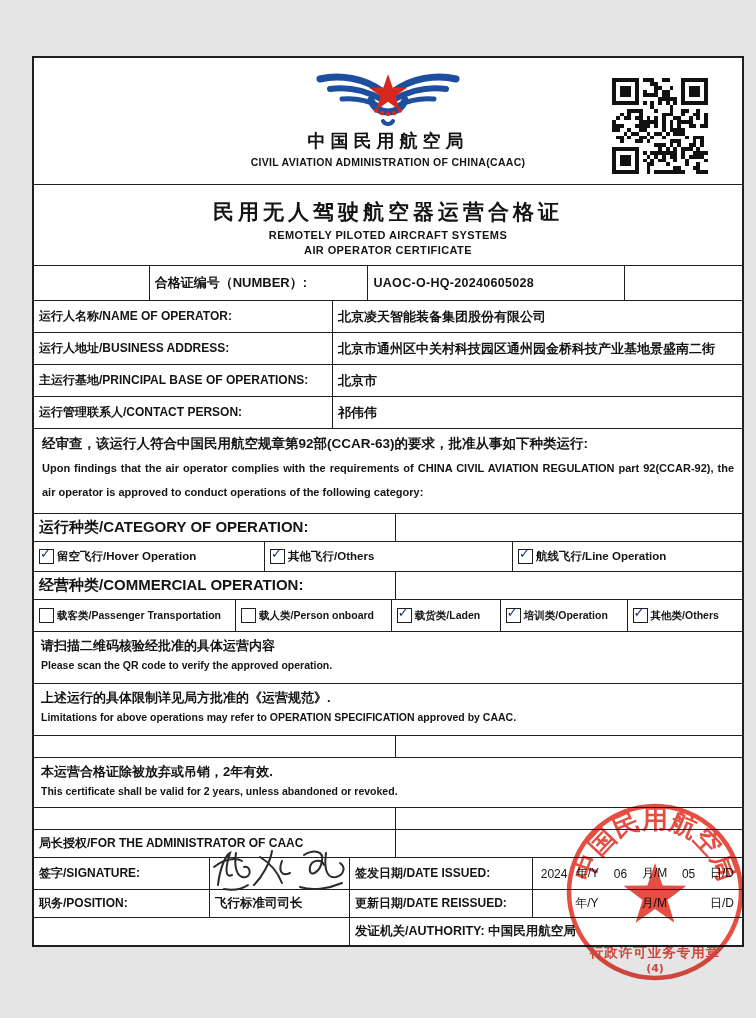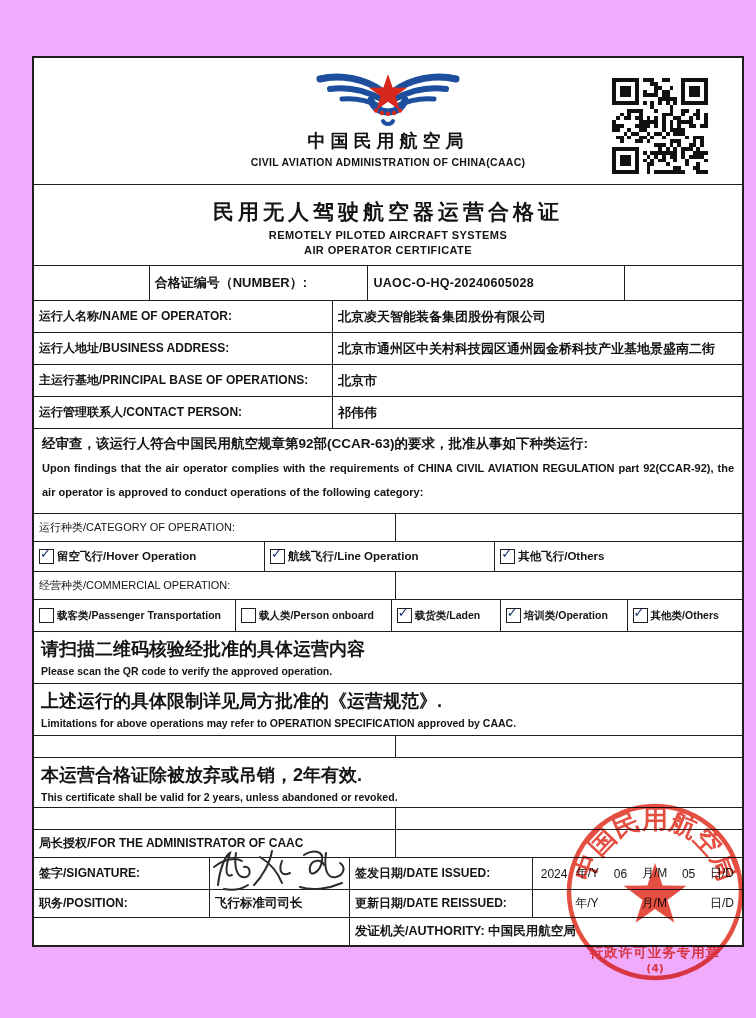--- a/index.html
+++ b/index.html
@@ -3,7 +3,7 @@
 <meta charset="utf-8">
 <style>
   html,body{margin:0;padding:0;background:#fff;}
-  .page{position:relative;width:756px;height:1018px;background:#f0abfc;overflow:hidden;
+  .page{position:relative;width:756px;height:1018px;background:#e5e5e5;overflow:hidden;
         font-family:"Liberation Sans","DejaVu Sans",sans-serif;color:#141414;}
   .cert{position:absolute;left:32px;top:56px;width:708px;border:2px solid #1f1f1f;background:#fff;}
   .row{display:flex;border-top:1.5px solid #1f1f1f;box-sizing:border-box;position:relative;}

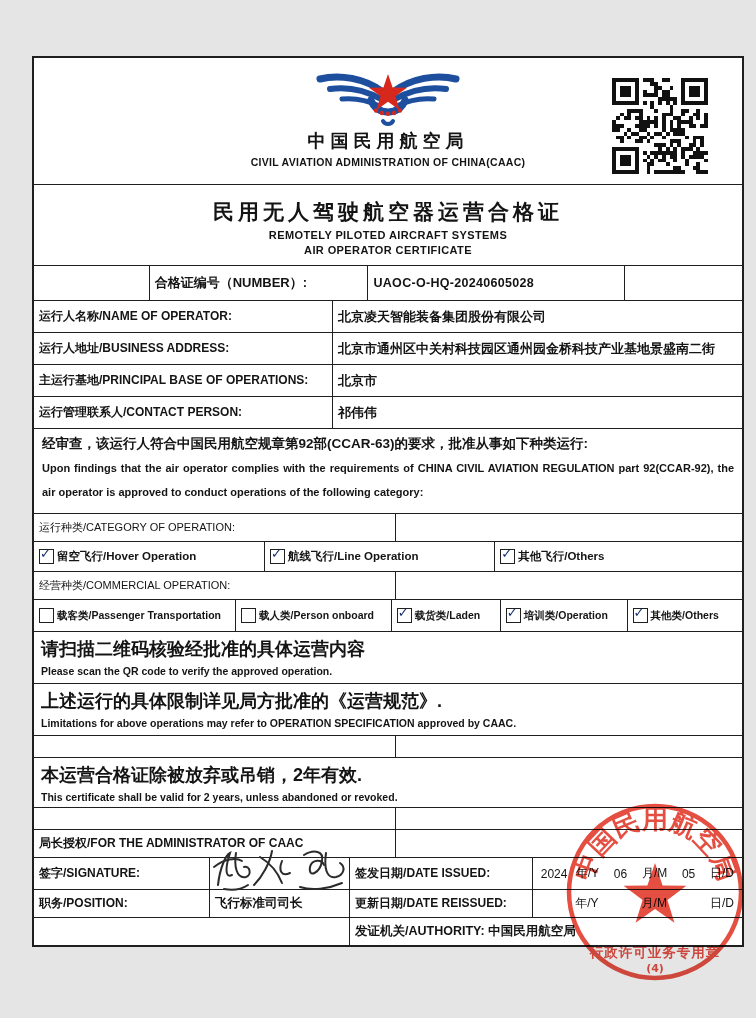--- a/index.html
+++ b/index.html
@@ -44,7 +44,7 @@
 
   
   .r-split{height:28px;}
-  .r-split .s-left{width:51%;font-size:11px;font-weight:400;}
+  .r-split .s-left{width:51%;font-size:15px;font-weight:700;}
   .r-split .s-right{flex:1;}
 
   

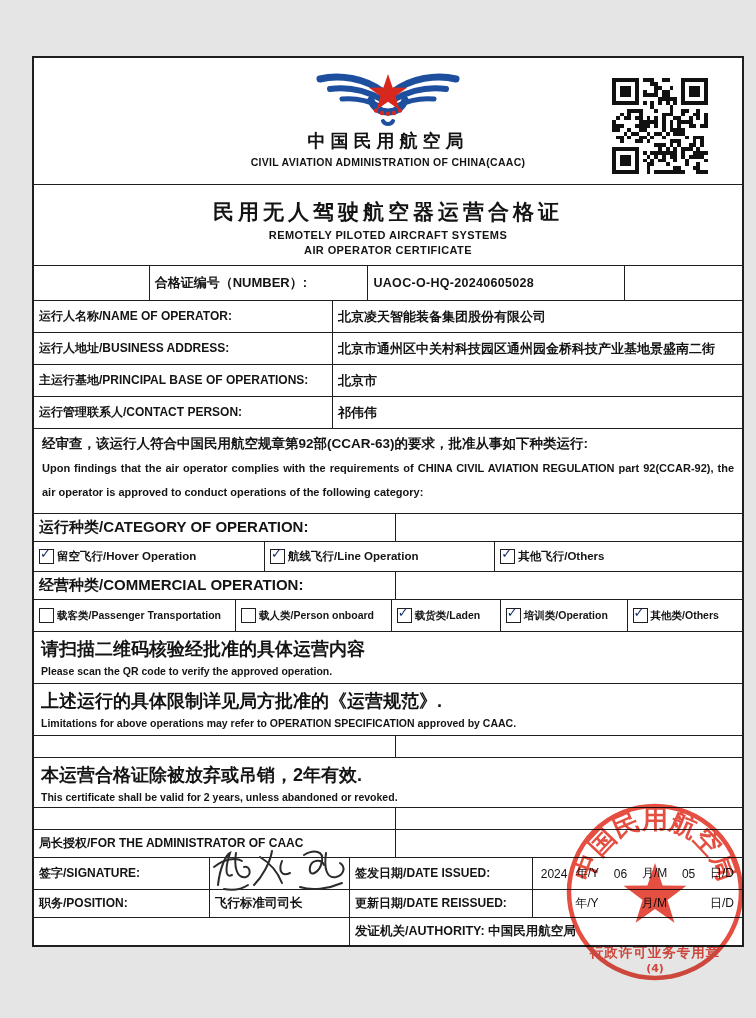--- a/index.html
+++ b/index.html
@@ -480,13 +480,13 @@
         <span class="checkbox checked"></span>
         <span class="cb-label">留空飞行/Hover Operation</span>
       </div>
+      <div class="cell c3 vcenter">
+        <span class="checkbox checked"></span>
+        <span class="cb-label">其他飞行/Others</span>
+      </div>
       <div class="cell c2 vcenter">
         <span class="checkbox checked"></span>
         <span class="cb-label">航线飞行/Line Operation</span>
-      </div>
-      <div class="cell c3 vcenter">
-        <span class="checkbox checked"></span>
-        <span class="cb-label">其他飞行/Others</span>
       </div>
     </div>
 

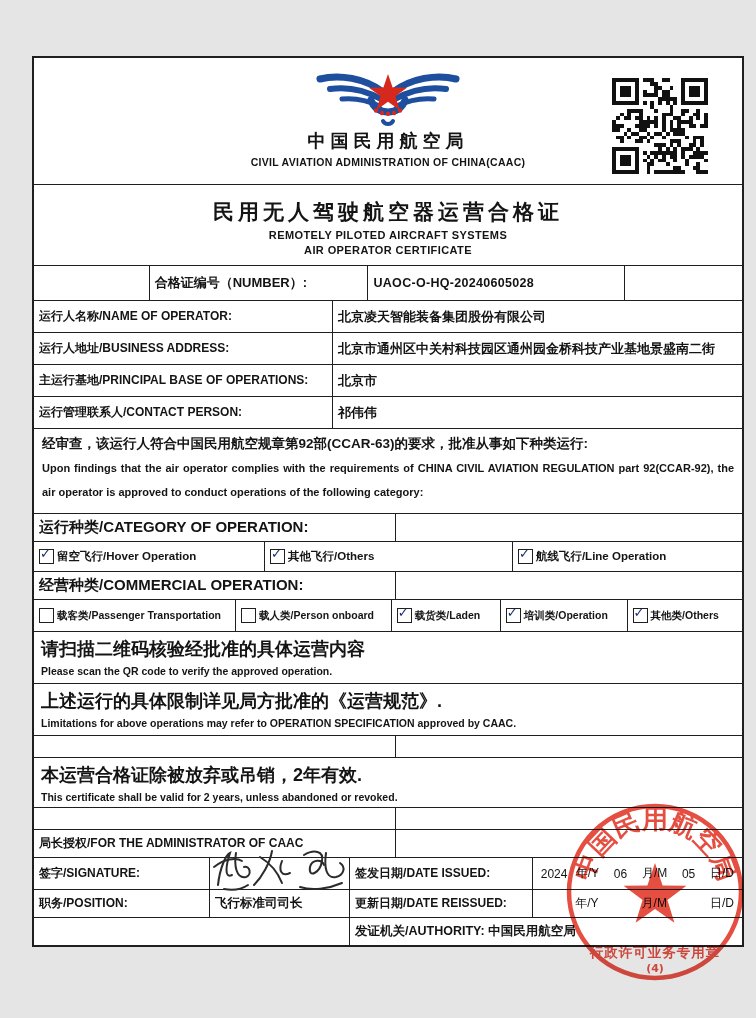--- a/index.html
+++ b/index.html
@@ -70,7 +70,7 @@
 
   
   .r-note{height:52px;display:block;padding:5px 7px;}
-  .note-cn{font-size:18px;font-weight:600;margin-bottom:4px;}
+  .note-cn{font-size:13px;font-weight:600;margin-bottom:4px;}
   .note-en{font-size:10.5px;font-weight:600;}
   .r-validity{height:50px;}
 

